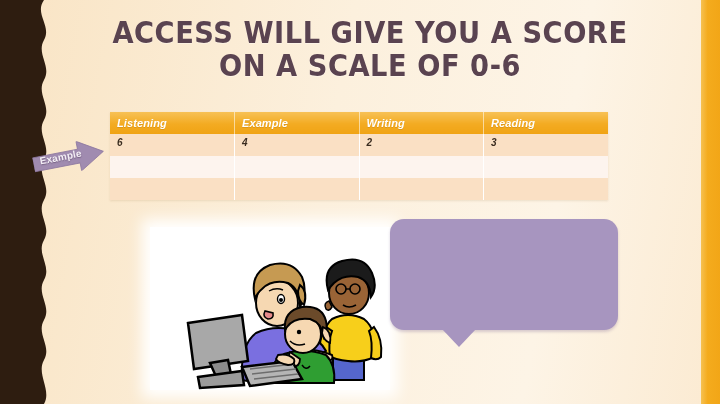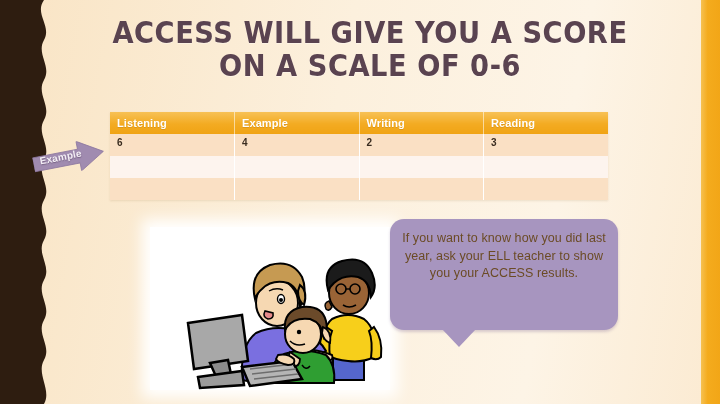--- a/index.html
+++ b/index.html
@@ -48,6 +48,7 @@
     position:absolute;left:110px;top:112px;width:498px;
     z-index:4;
     box-shadow:0 1px 2px rgba(160,120,70,.18);
+    font-style:italic;
   }
   table{border-collapse:collapse;width:100%;table-layout:fixed;}
   thead th{

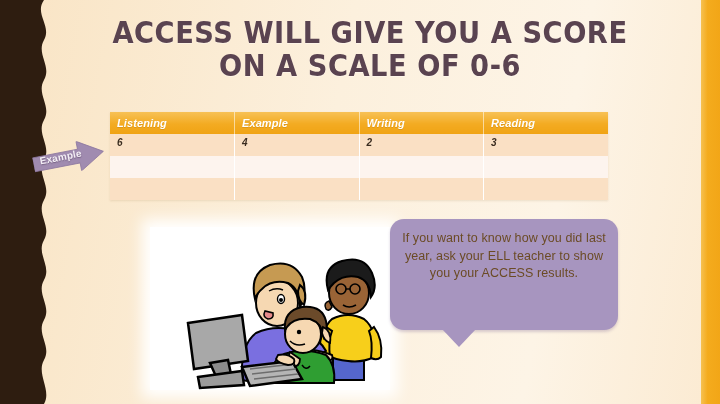--- a/index.html
+++ b/index.html
@@ -257,7 +257,6 @@
   </div>
 
   <div class="bubble">
-    <div class="txt">If you want to know how you did last year, ask your ELL teacher to show you your ACCESS results.</div>
     <div class="tail"></div>
   </div>
 

